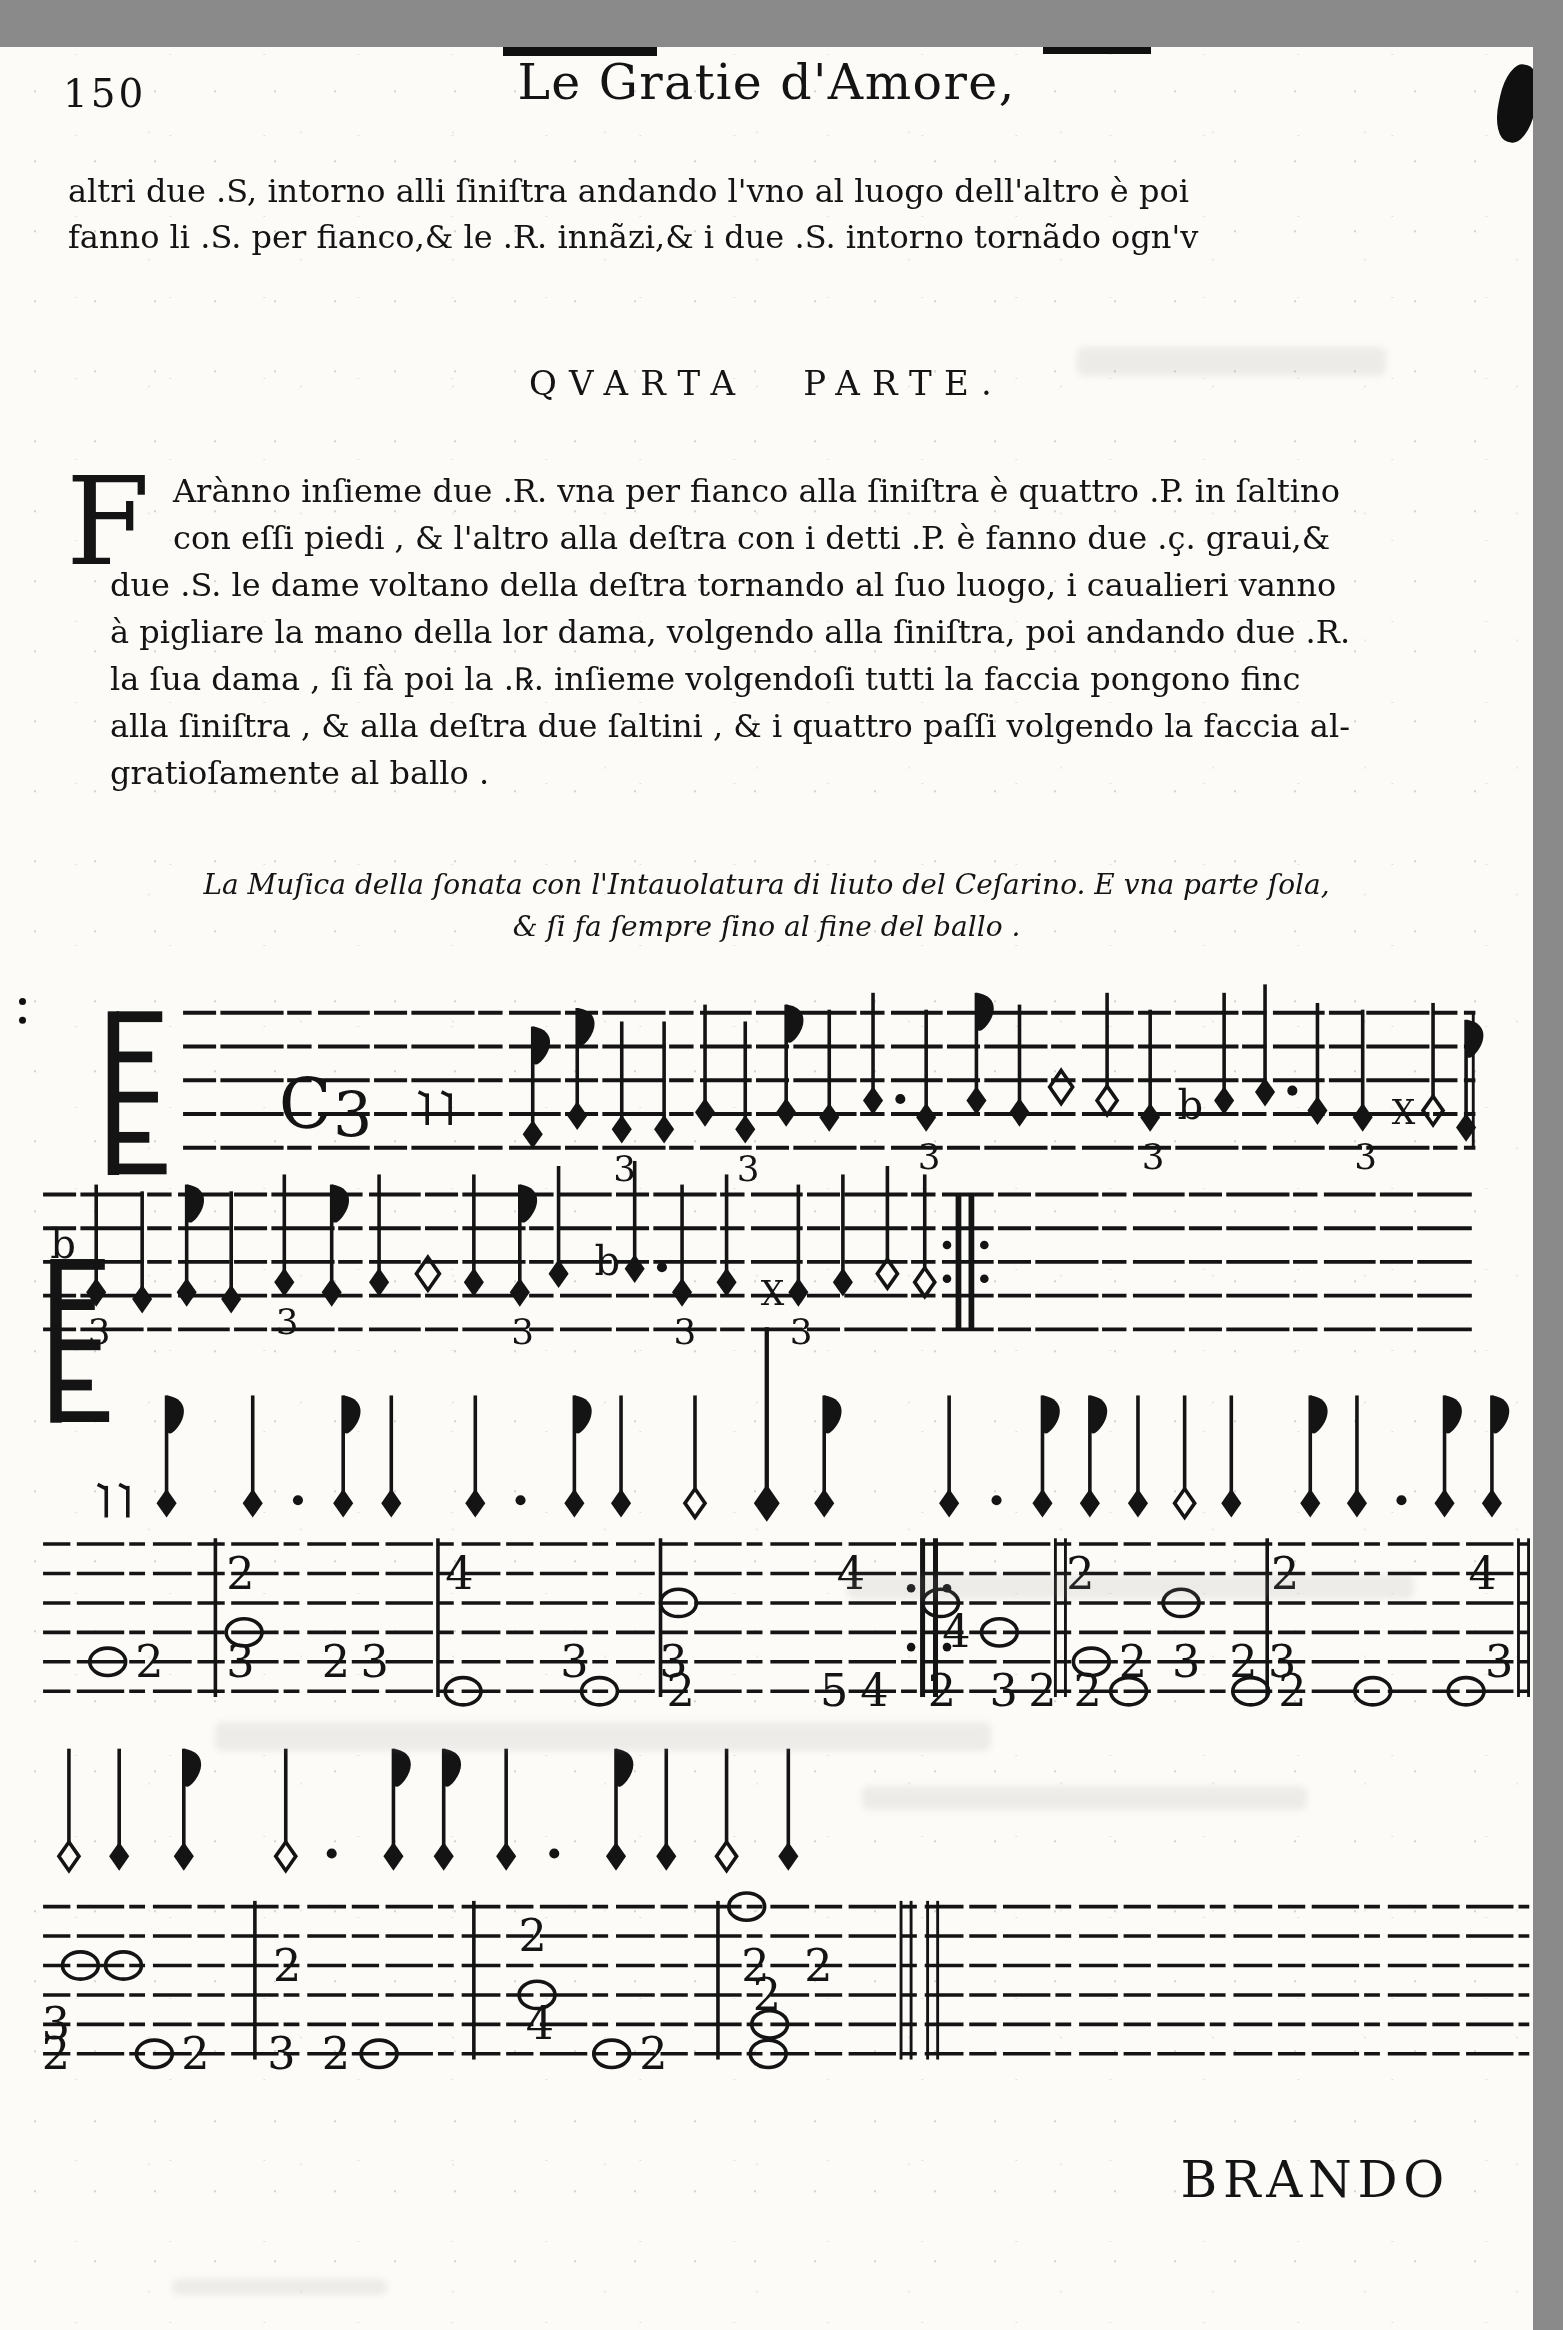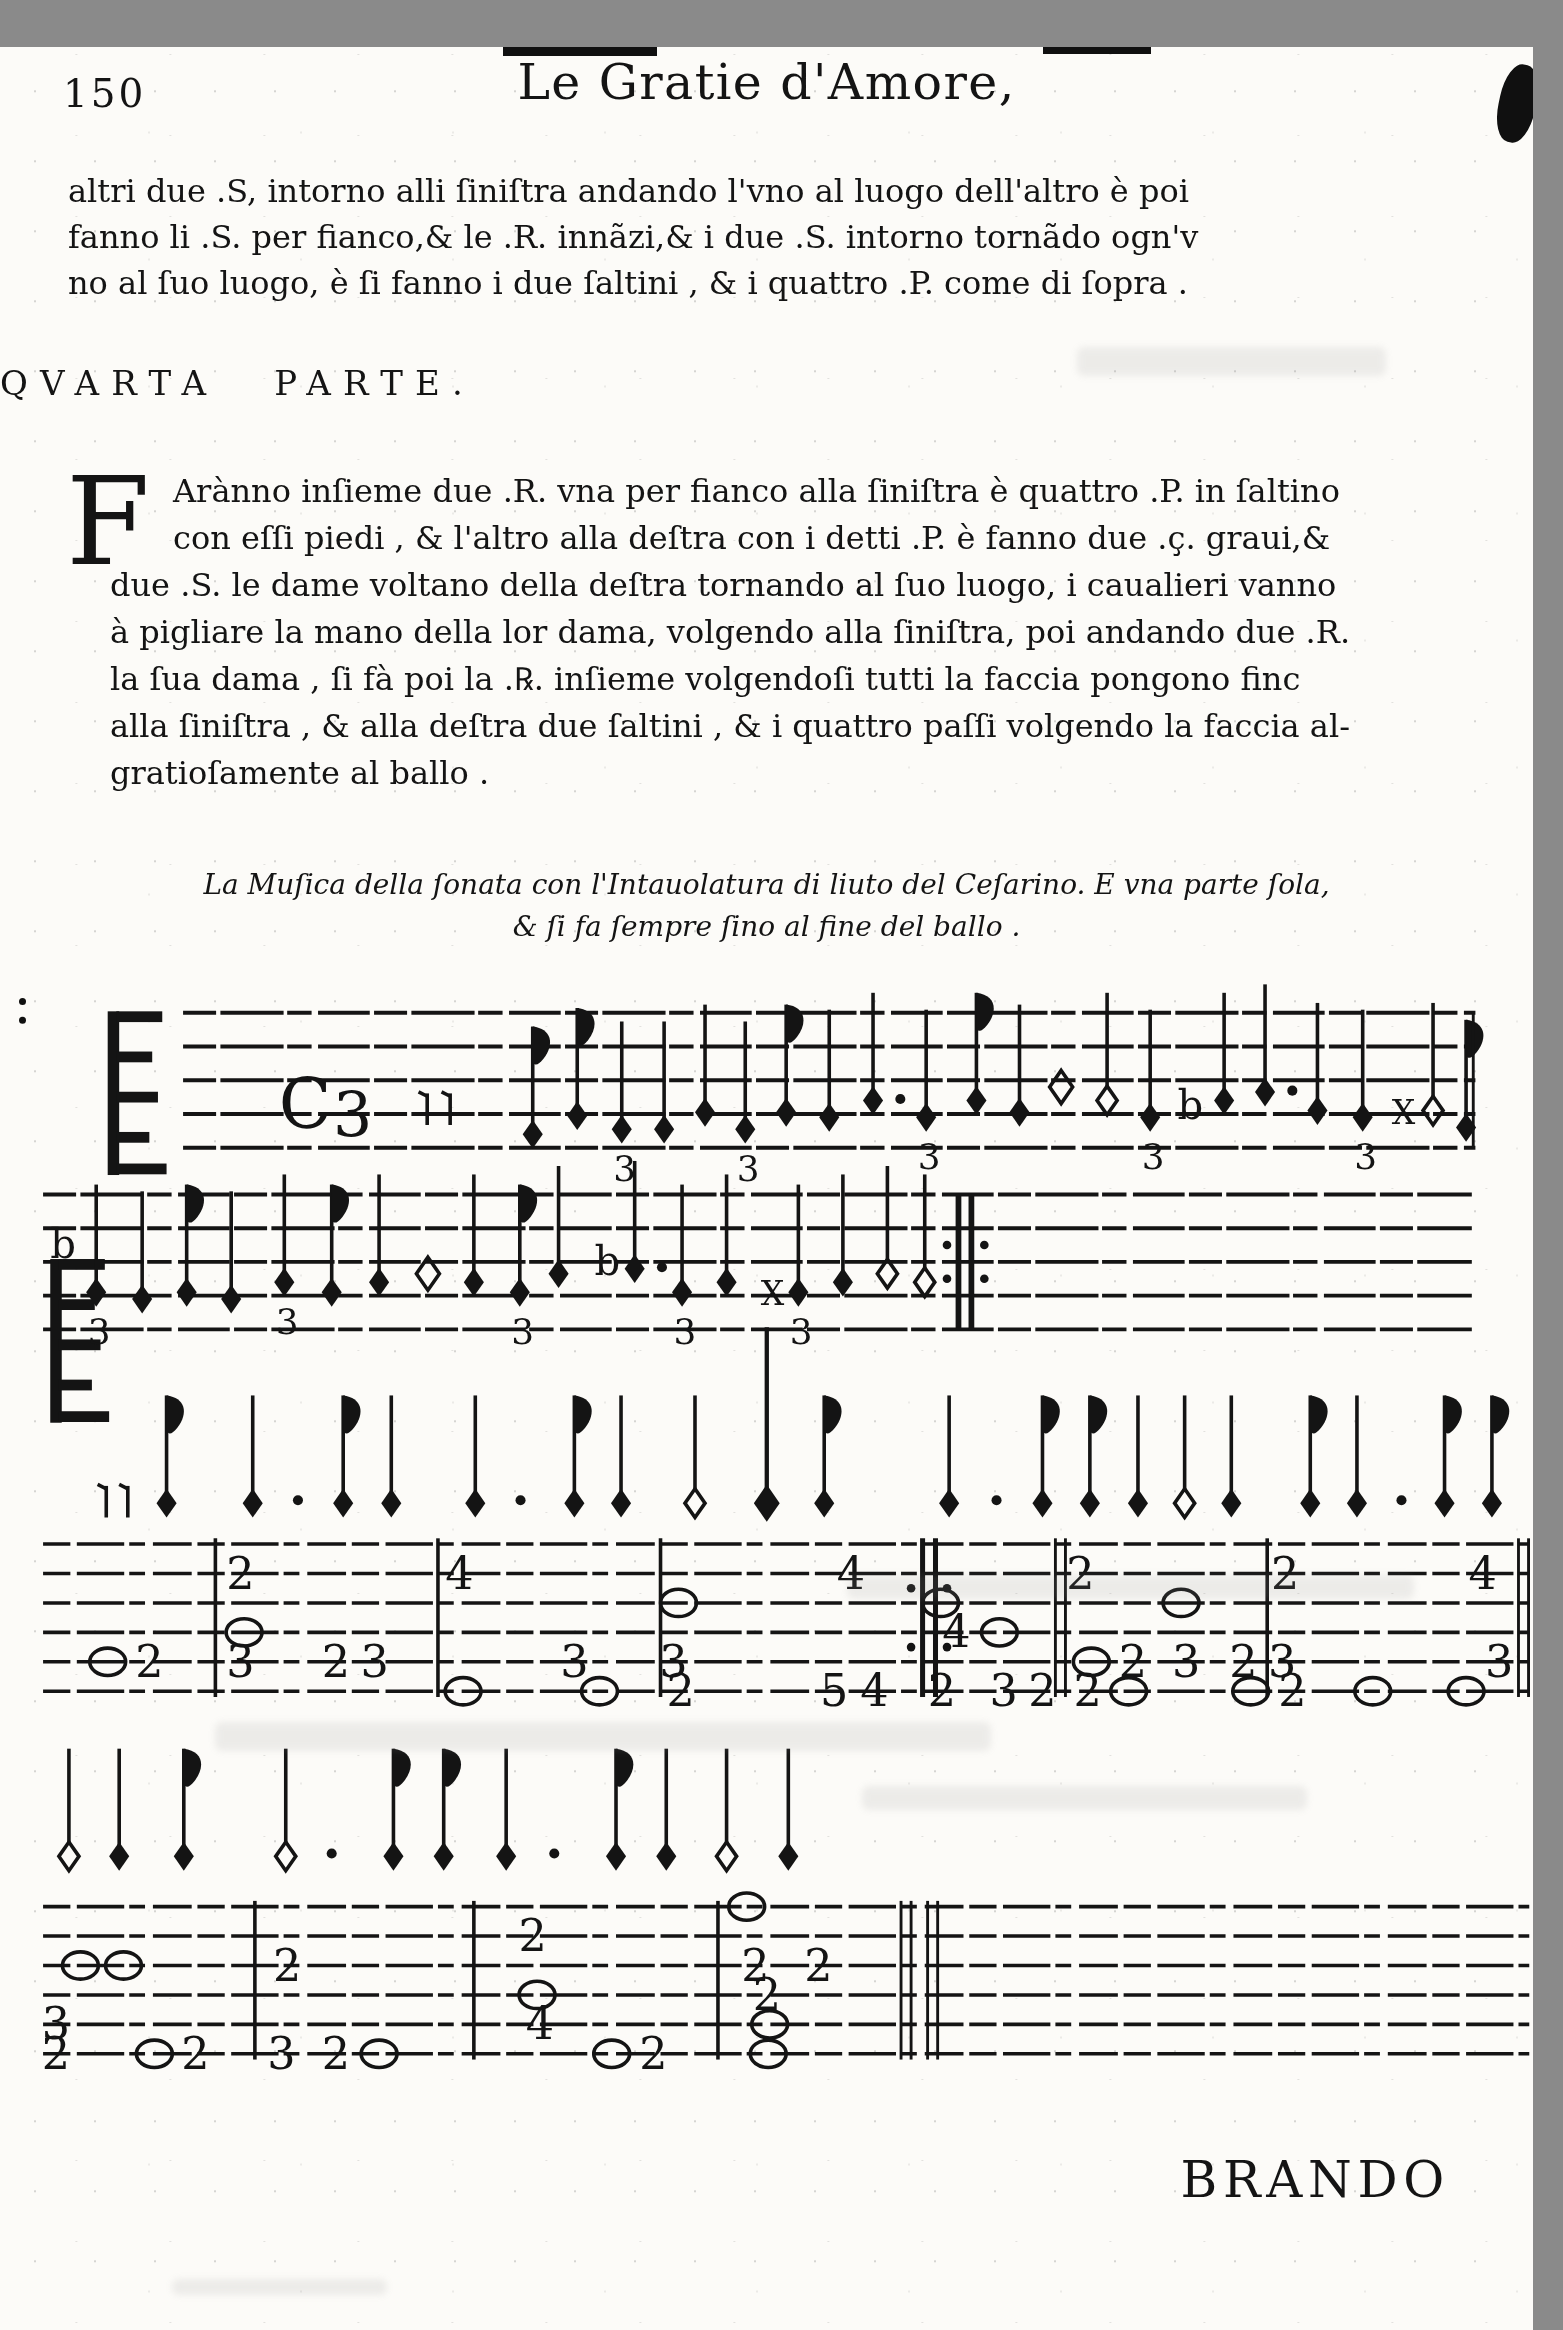--- a/index.html
+++ b/index.html
@@ -43,7 +43,6 @@
   <div class="abs para1">
     <div>altri due .S, intorno alli ſiniſtra andando l'vno al luogo dell'altro è poi</div>
     <div>fanno li .S. per fianco,&amp; le .R. innãzi,&amp; i due .S. intorno tornãdo ogn'v</div>
-    <div>no al ſuo luogo, è ſi fanno i due ſaltini , &amp; i quattro .P. come di ſopra .</div>
   </div>
 
   <div class="abs heading">QVARTA PARTE.</div>

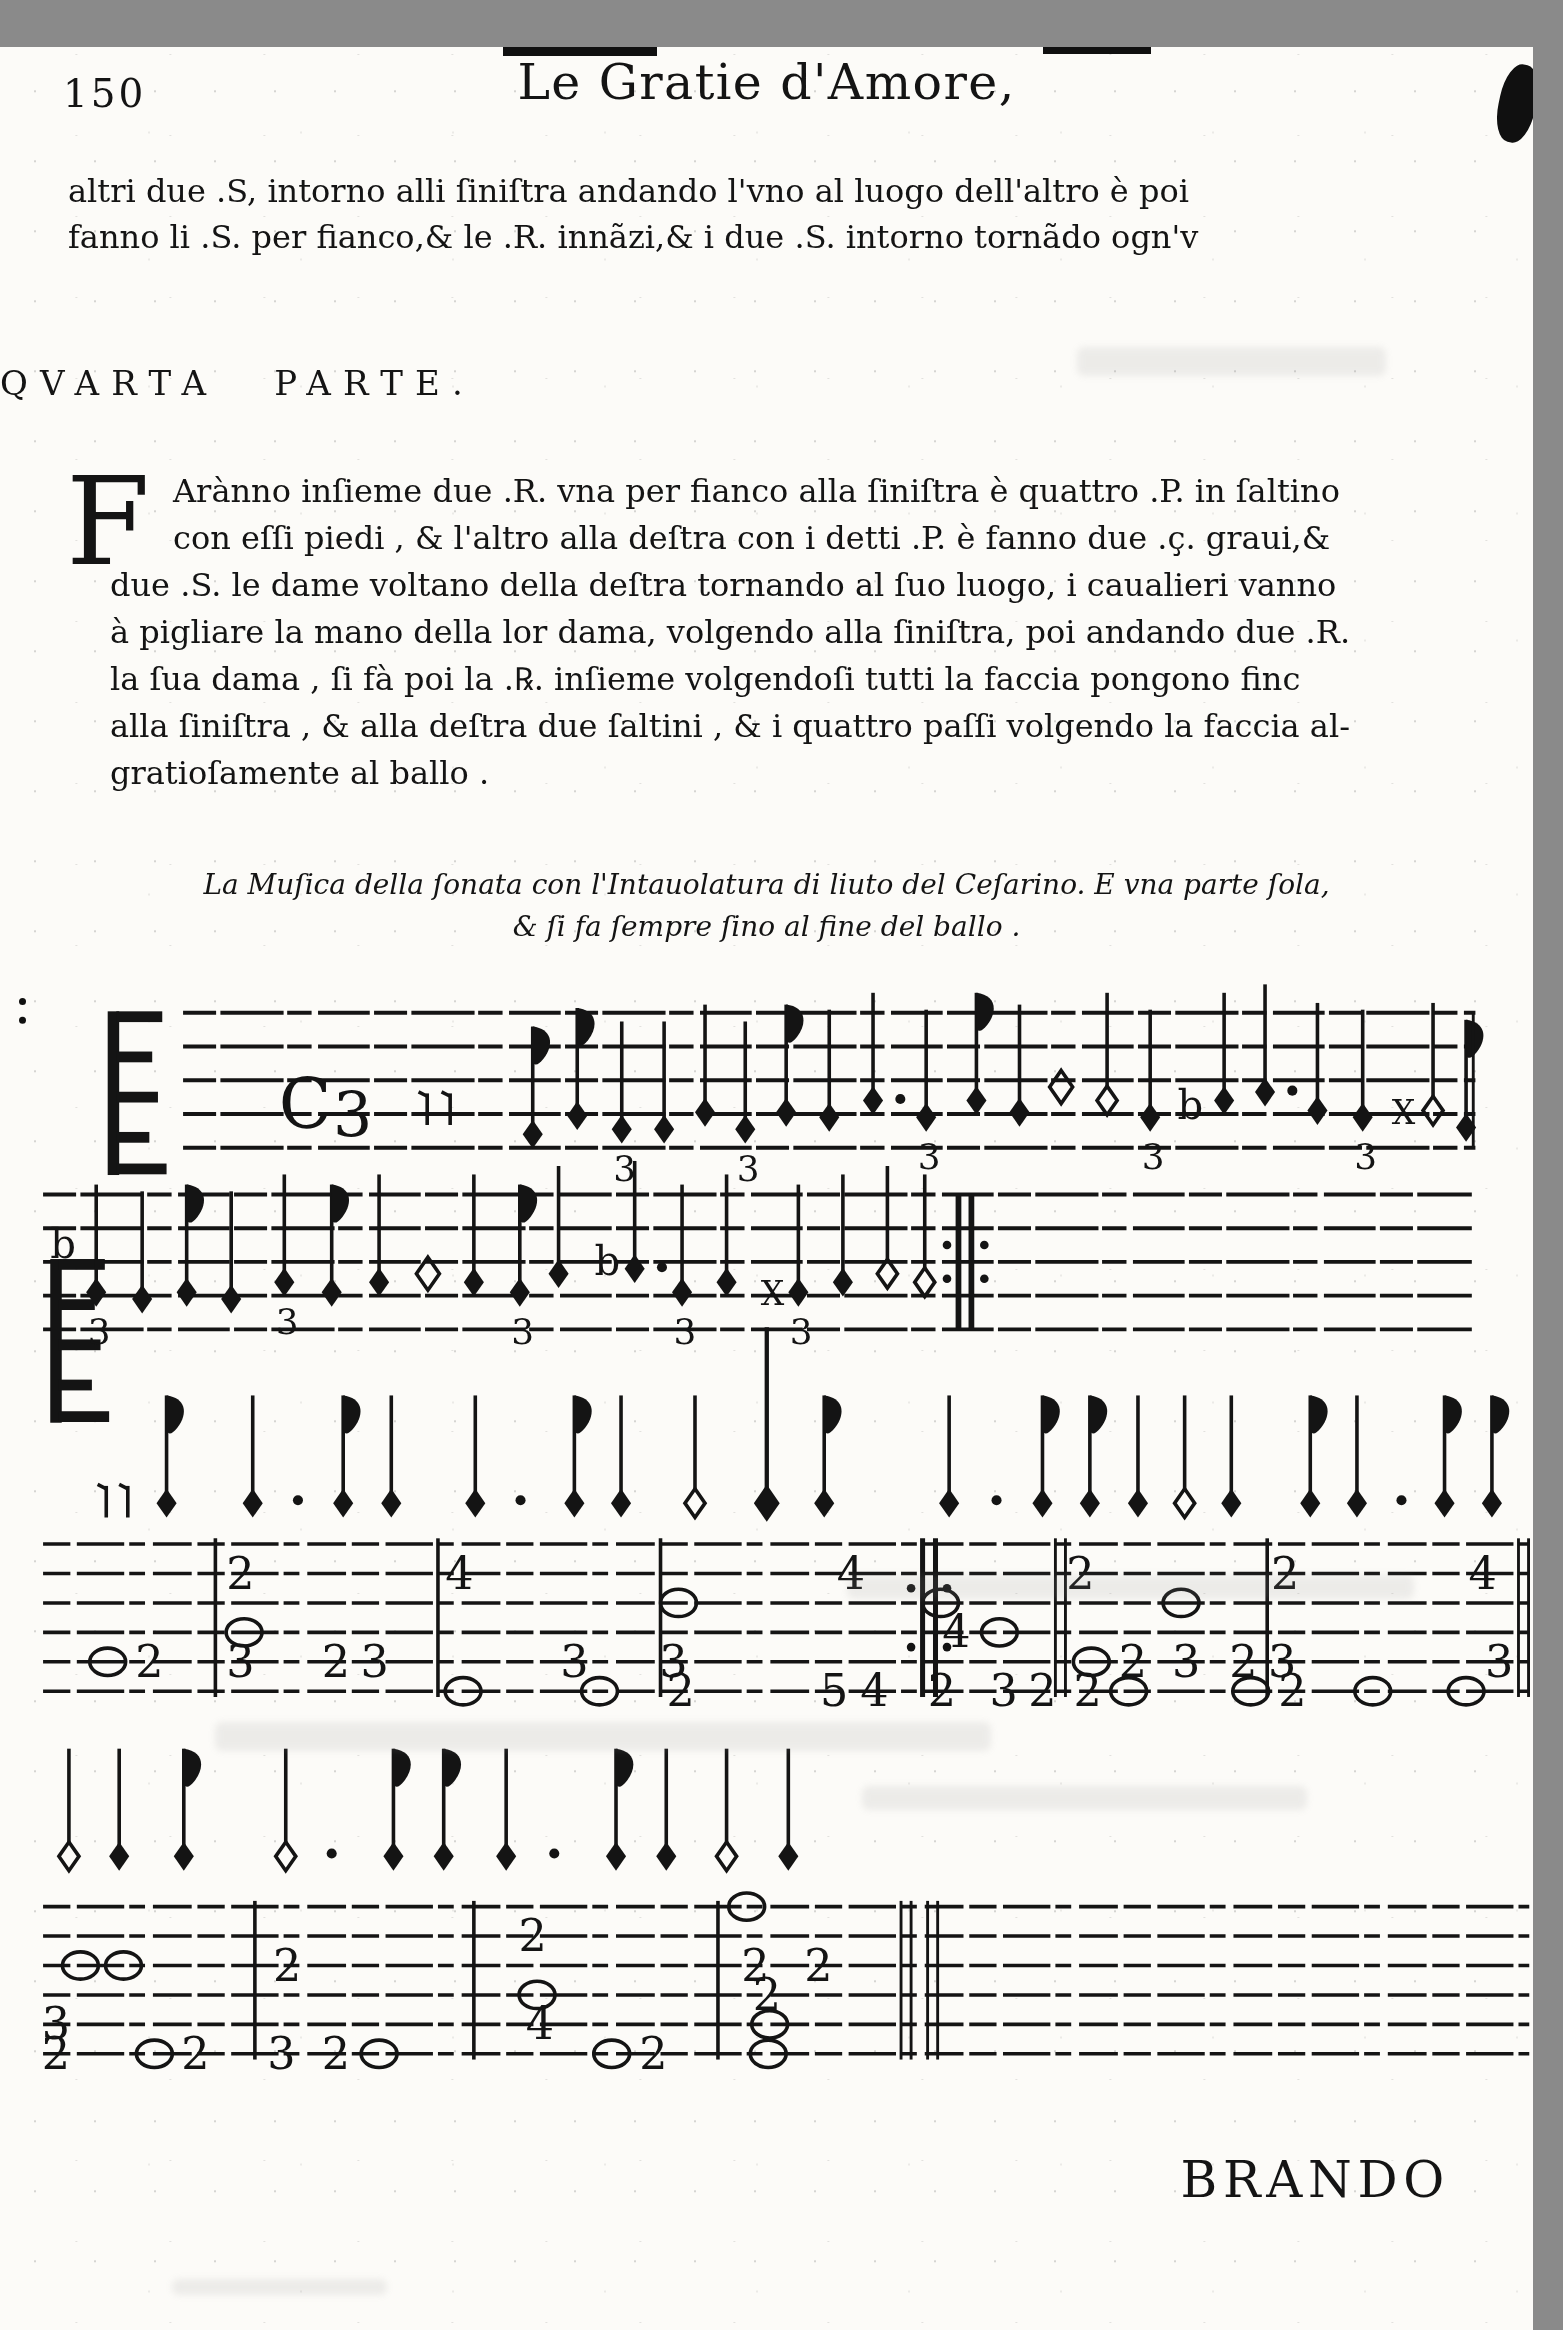--- a/index.html
+++ b/index.html
@@ -18,7 +18,7 @@
   .pagenum{left:63px;top:24.4px;font-size:39px;letter-spacing:2.9px;}
   .title{left:0;right:0;top:7px;text-align:center;font-size:49px;letter-spacing:1.4px;}
   .para1{left:68px;top:121px;width:1436px;font-size:32px;line-height:46px;white-space:nowrap;}
-  .heading{left:0;right:0;top:316px;text-align:left;font-size:34px;
+  .heading{left:0;right:0;top:316px;text-align:center;font-size:34px;
            letter-spacing:12.2px;word-spacing:33px;}
   .para2{left:68px;top:421px;width:1443px;font-size:32px;line-height:47px;white-space:nowrap;}
   .para2 .ln12{padding-left:105px;}

